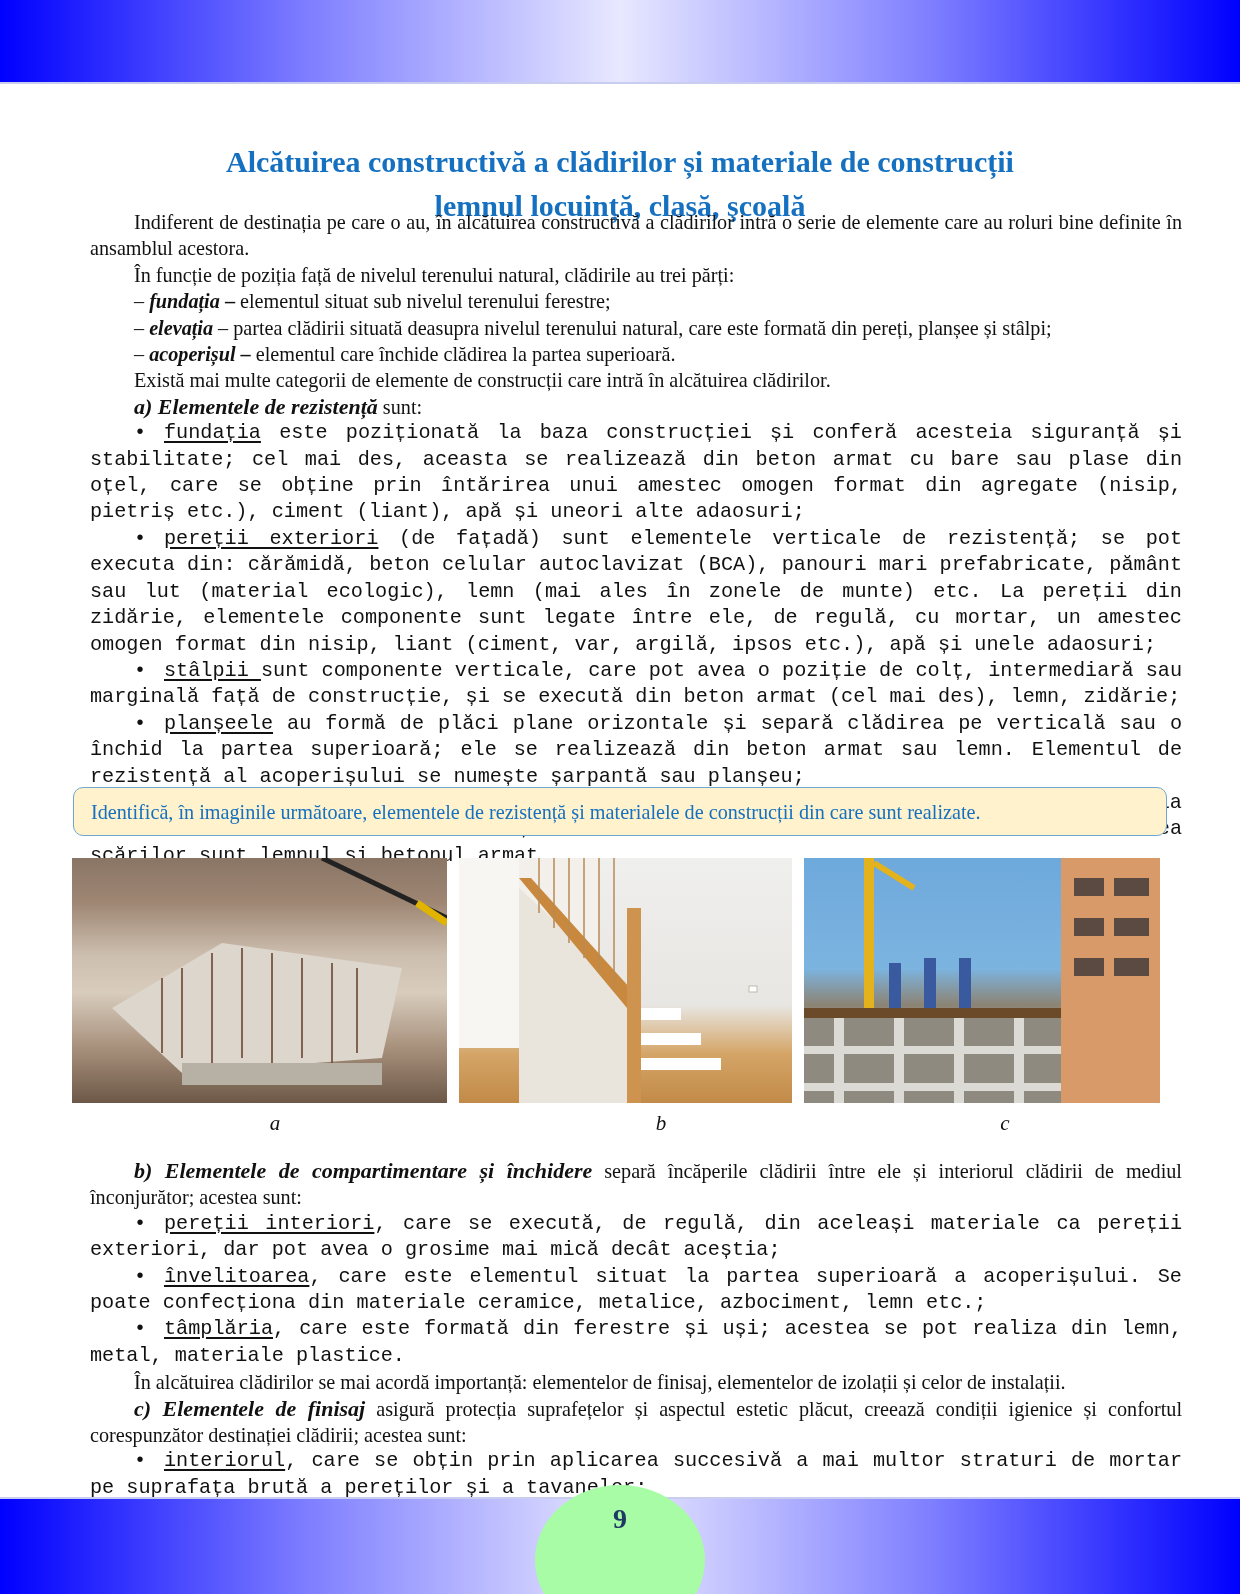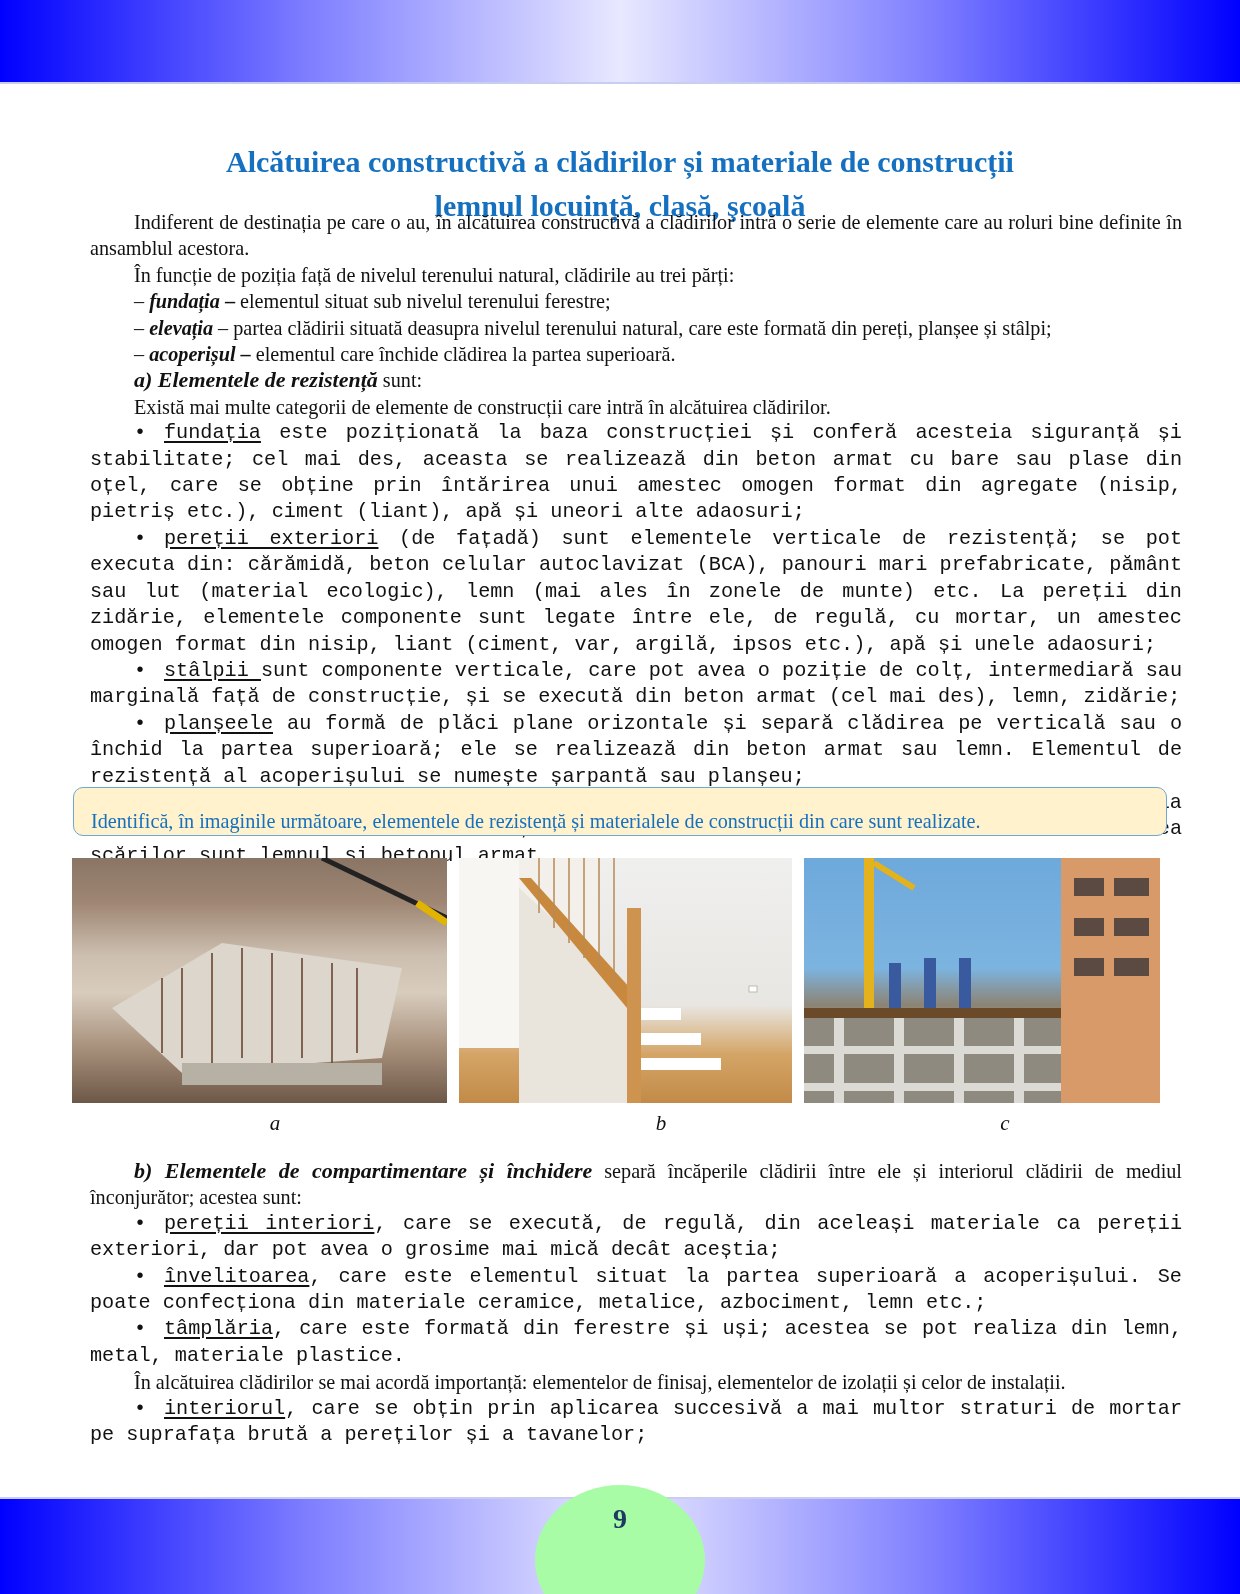--- a/index.html
+++ b/index.html
@@ -83,8 +83,8 @@
   <p class="ind"><span>– </span><span class="bi">fundația</span><b> – </b><span>elementul situat sub nivelul terenului ferestre;</span></p>
   <p class="ind"><span>– </span><span class="bi">elevația</span><span> – </span><span>partea clădirii situată deasupra nivelul terenului natural, care este formată din pereți, planșee și stâlpi;</span></p>
   <p class="ind"><span>– </span><span class="bi">acoperișul</span><b> – </b><span>elementul care închide clădirea la partea superioară.</span></p>
+  <p class="ind">Există mai multe categorii de elemente de construcții care intră în alcătuirea clădirilor.</p>
   <p class="ind"><span class="bi head-a">a)  Elementele de rezistență</span><span> sunt:</span></p>
-  <p class="ind">Există mai multe categorii de elemente de construcții care intră în alcătuirea clădirilor.</p>
 
   <p class="bul"><span class="dot">•</span><u>fundația</u><span> este poziționată la baza construcției și conferă acesteia siguranță și stabilitate; cel mai des, aceasta se realizează din beton armat cu bare sau plase din oțel, care se obține prin întărirea unui amestec omogen format din agregate (nisip, pietriș etc.), ciment (liant), apă și uneori alte adaosuri;</span></p>
   <p class="bul"><span class="dot">•</span><u>pereții exteriori</u><span> (de fațadă) sunt elementele verticale de rezistență; se pot executa din: cărămidă, beton celular autoclavizat (BCA), panouri mari prefabricate, pământ sau lut (material ecologic), lemn (mai ales în zonele de munte) etc. La pereții din zidărie, elementele componente sunt legate între ele, de regulă, cu mortar, un amestec omogen format din nisip, liant (ciment, var, argilă, ipsos etc.), apă și unele adaosuri;</span></p>

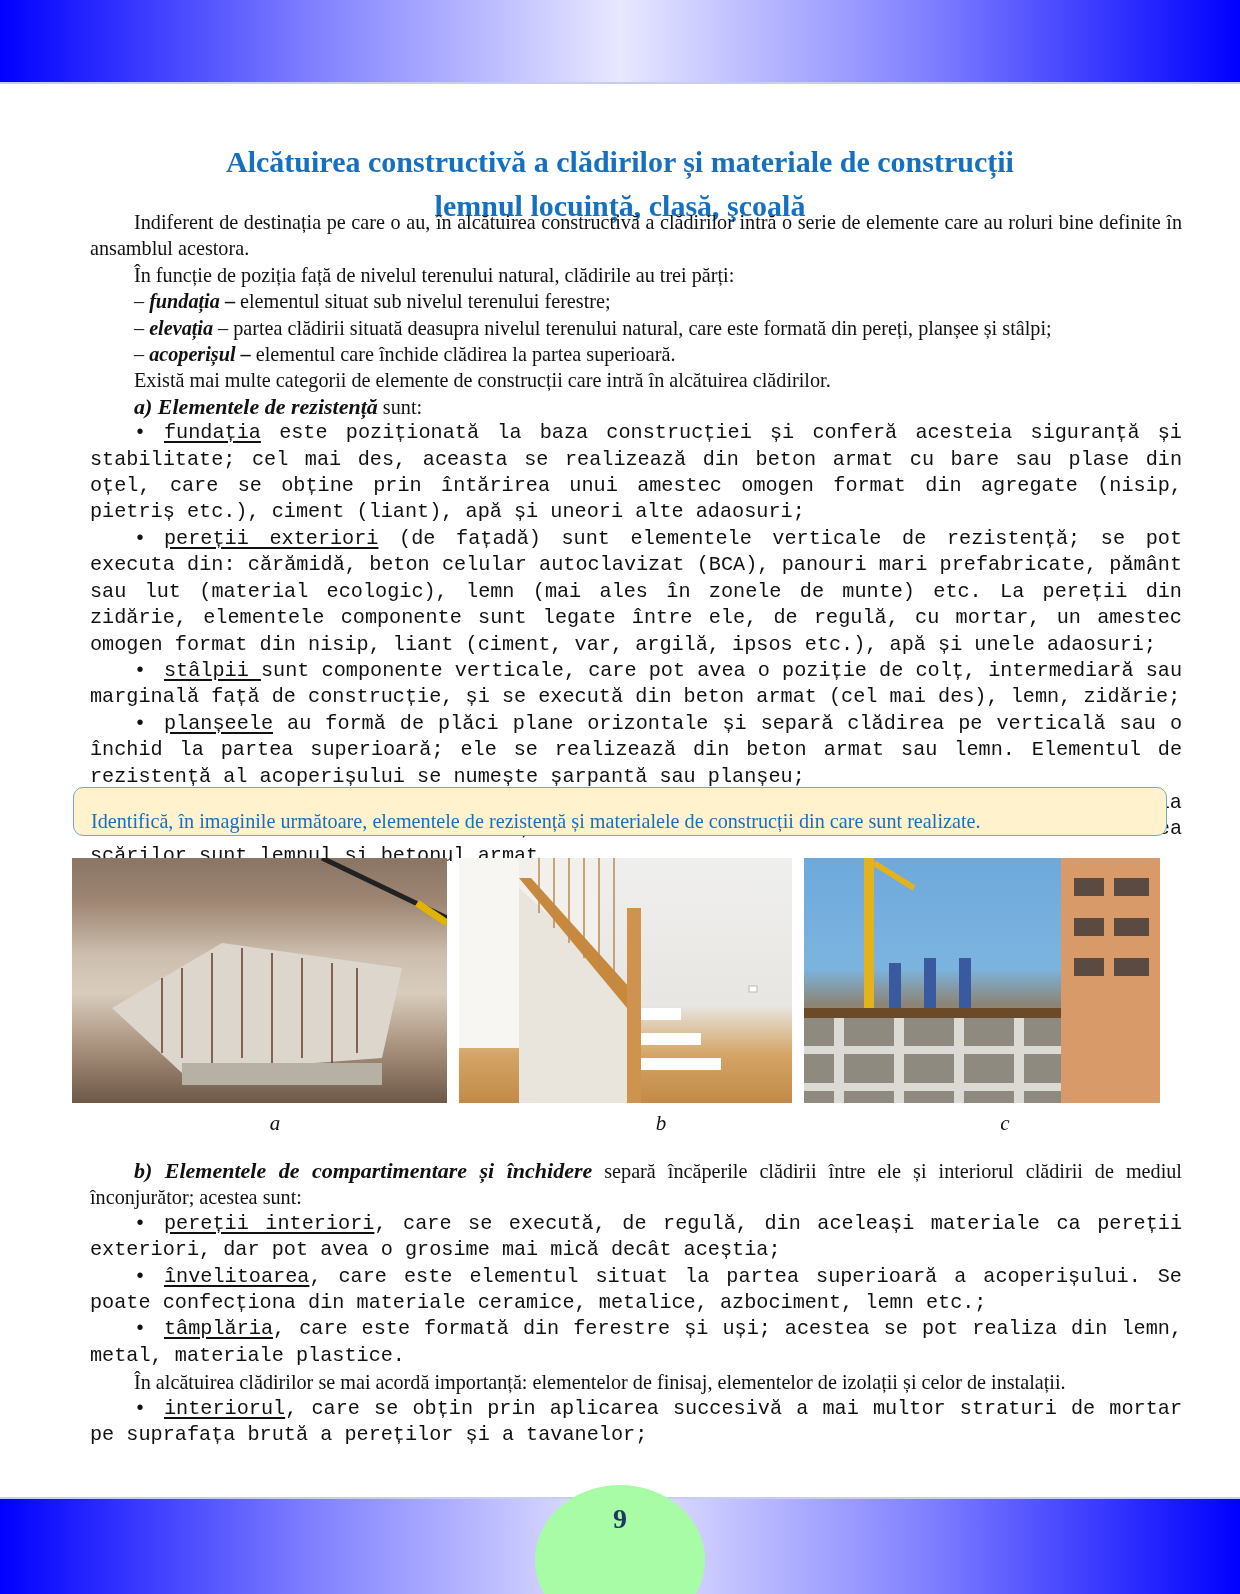--- a/index.html
+++ b/index.html
@@ -48,7 +48,7 @@
     position: absolute; left: 73px; top: 787px; width: 1094px; height: 49px;
     box-sizing: border-box; border: 1.5px solid #6fa8cf; border-radius: 10px;
     background: #fff2cc; color: #1570c0; font-size: 20.2px;
-    padding: 22px 0 0 17px;
+    padding: 13px 0 0 17px;
   }
   .photo {
     position: absolute; top: 858px; height: 245px; overflow: hidden;

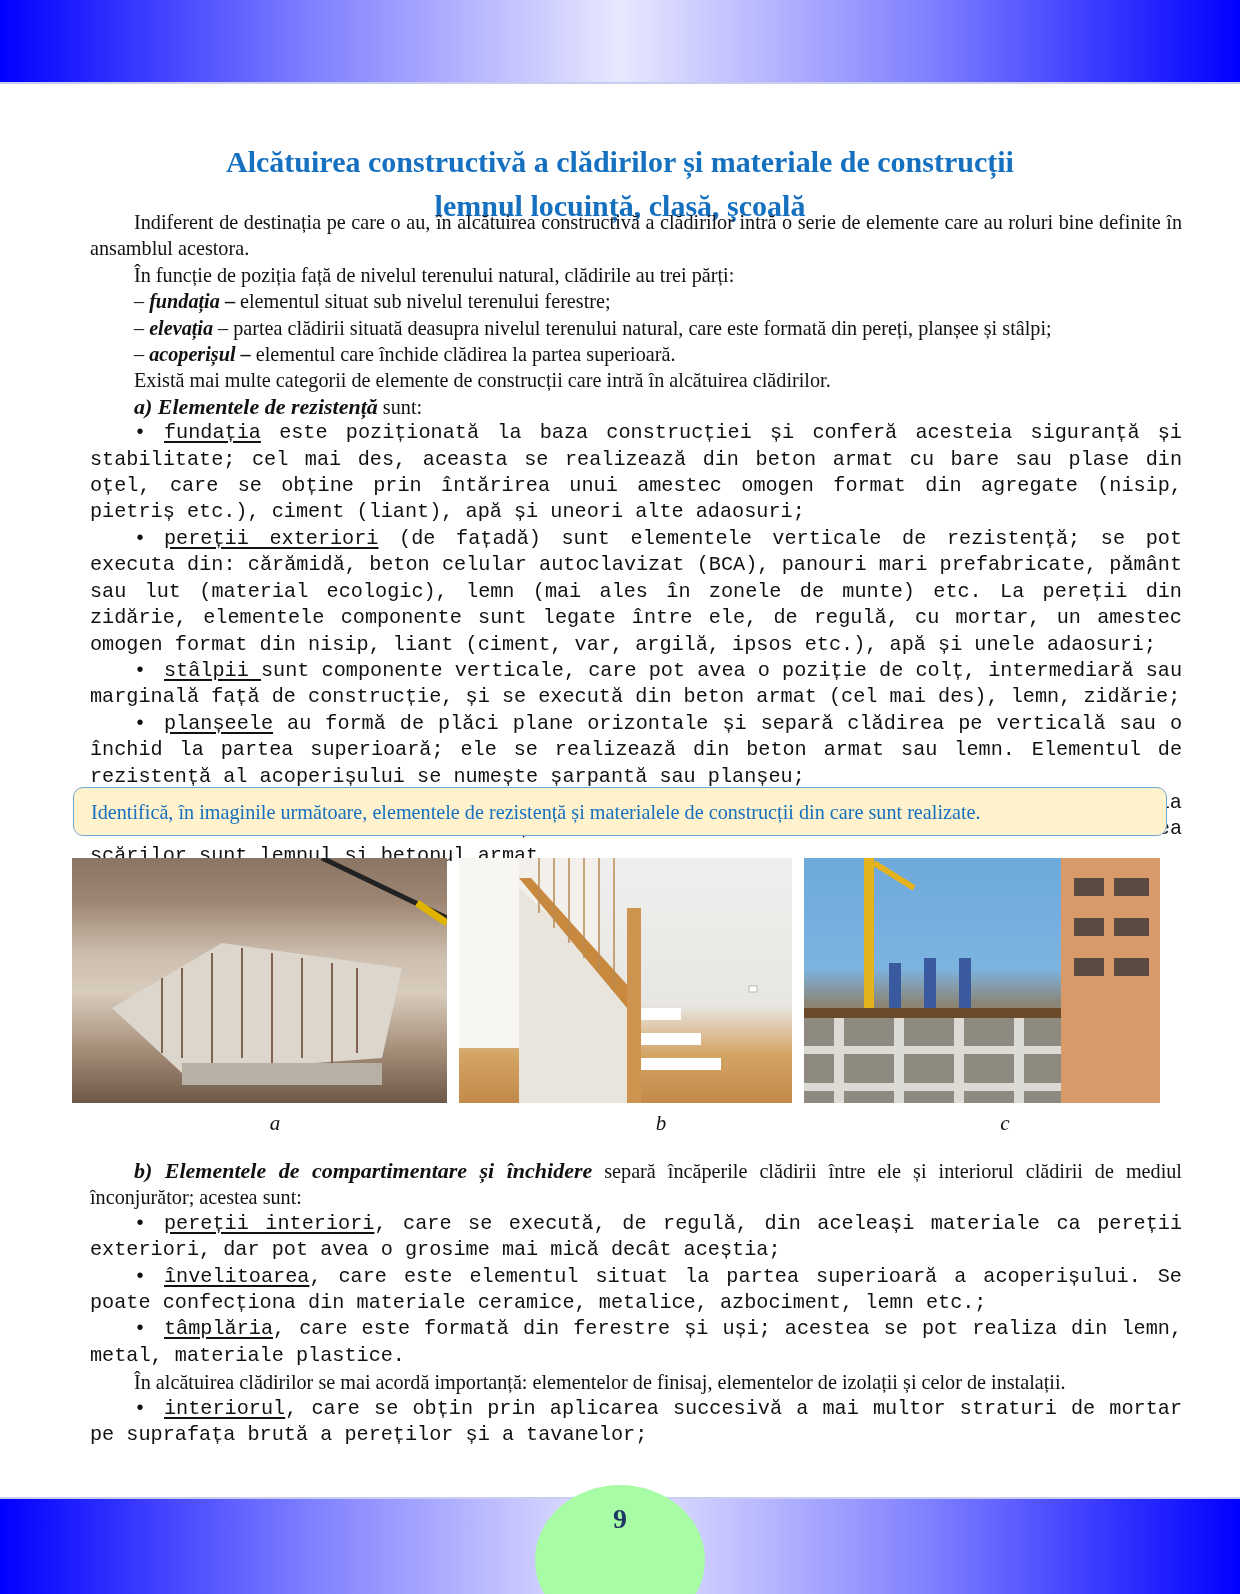--- a/index.html
+++ b/index.html
@@ -177,6 +177,7 @@
   <p class="bul"><span class="dot">•</span><u>învelitoarea</u><span>, care este elementul situat la partea superioară a acoperișului. Se poate confecționa din materiale ceramice, metalice, azbociment, lemn etc.;</span></p>
   <p class="bul"><span class="dot">•</span><u>tâmplăria</u><span>, care este formată din ferestre și uși; acestea se pot realiza din lemn, metal, materiale plastice.</span></p>
   <p class="ind">În alcătuirea clădirilor se mai acordă importanță: elementelor de finisaj, elementelor de izolații și celor de instalații.</p>
+  <p class="ind"><span class="bi head-a">c) Elementele de finisaj</span><span> asigură protecția suprafețelor și aspectul estetic plăcut, creează condiții igienice și confortul corespunzător destinației clădirii; acestea sunt:</span></p>
   <p class="bul"><span class="dot">•</span><u>interiorul</u><span>, care se obțin prin aplicarea succesivă a mai multor straturi de mortar pe suprafața brută a pereților și a tavanelor;</span></p>
 </div>
 

